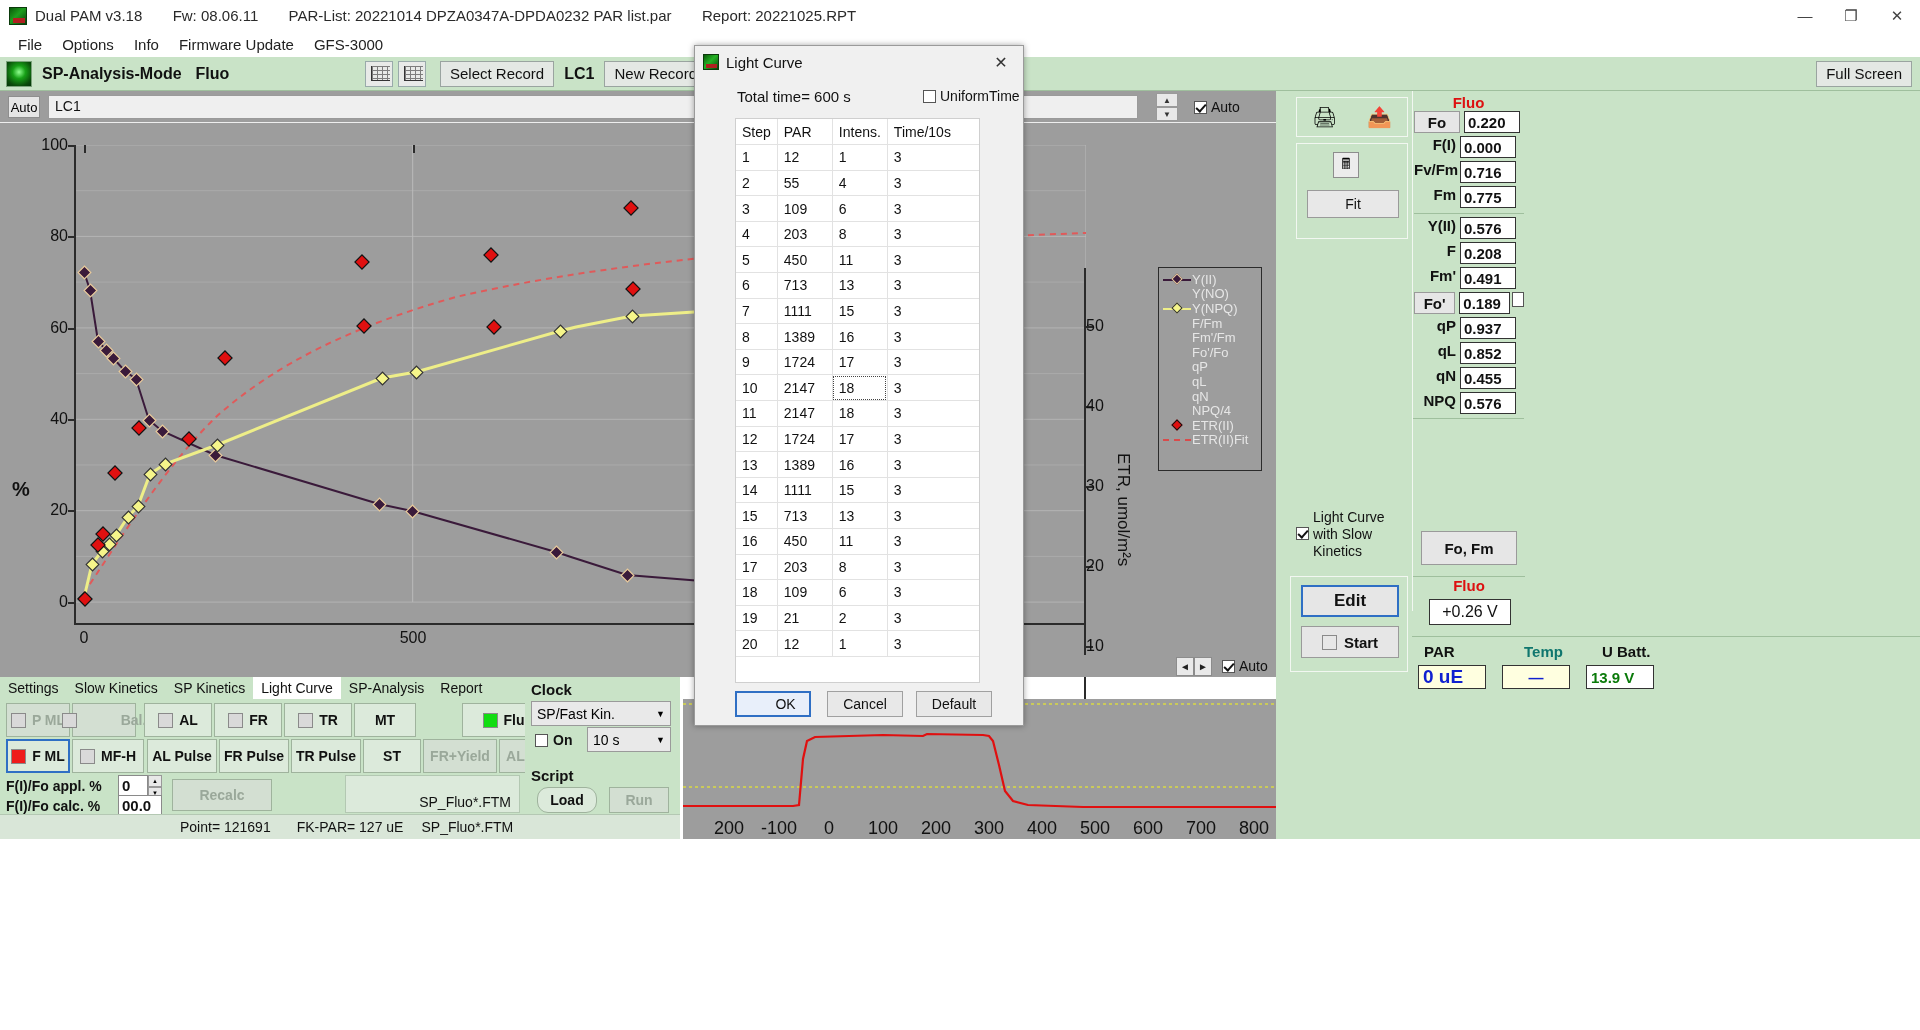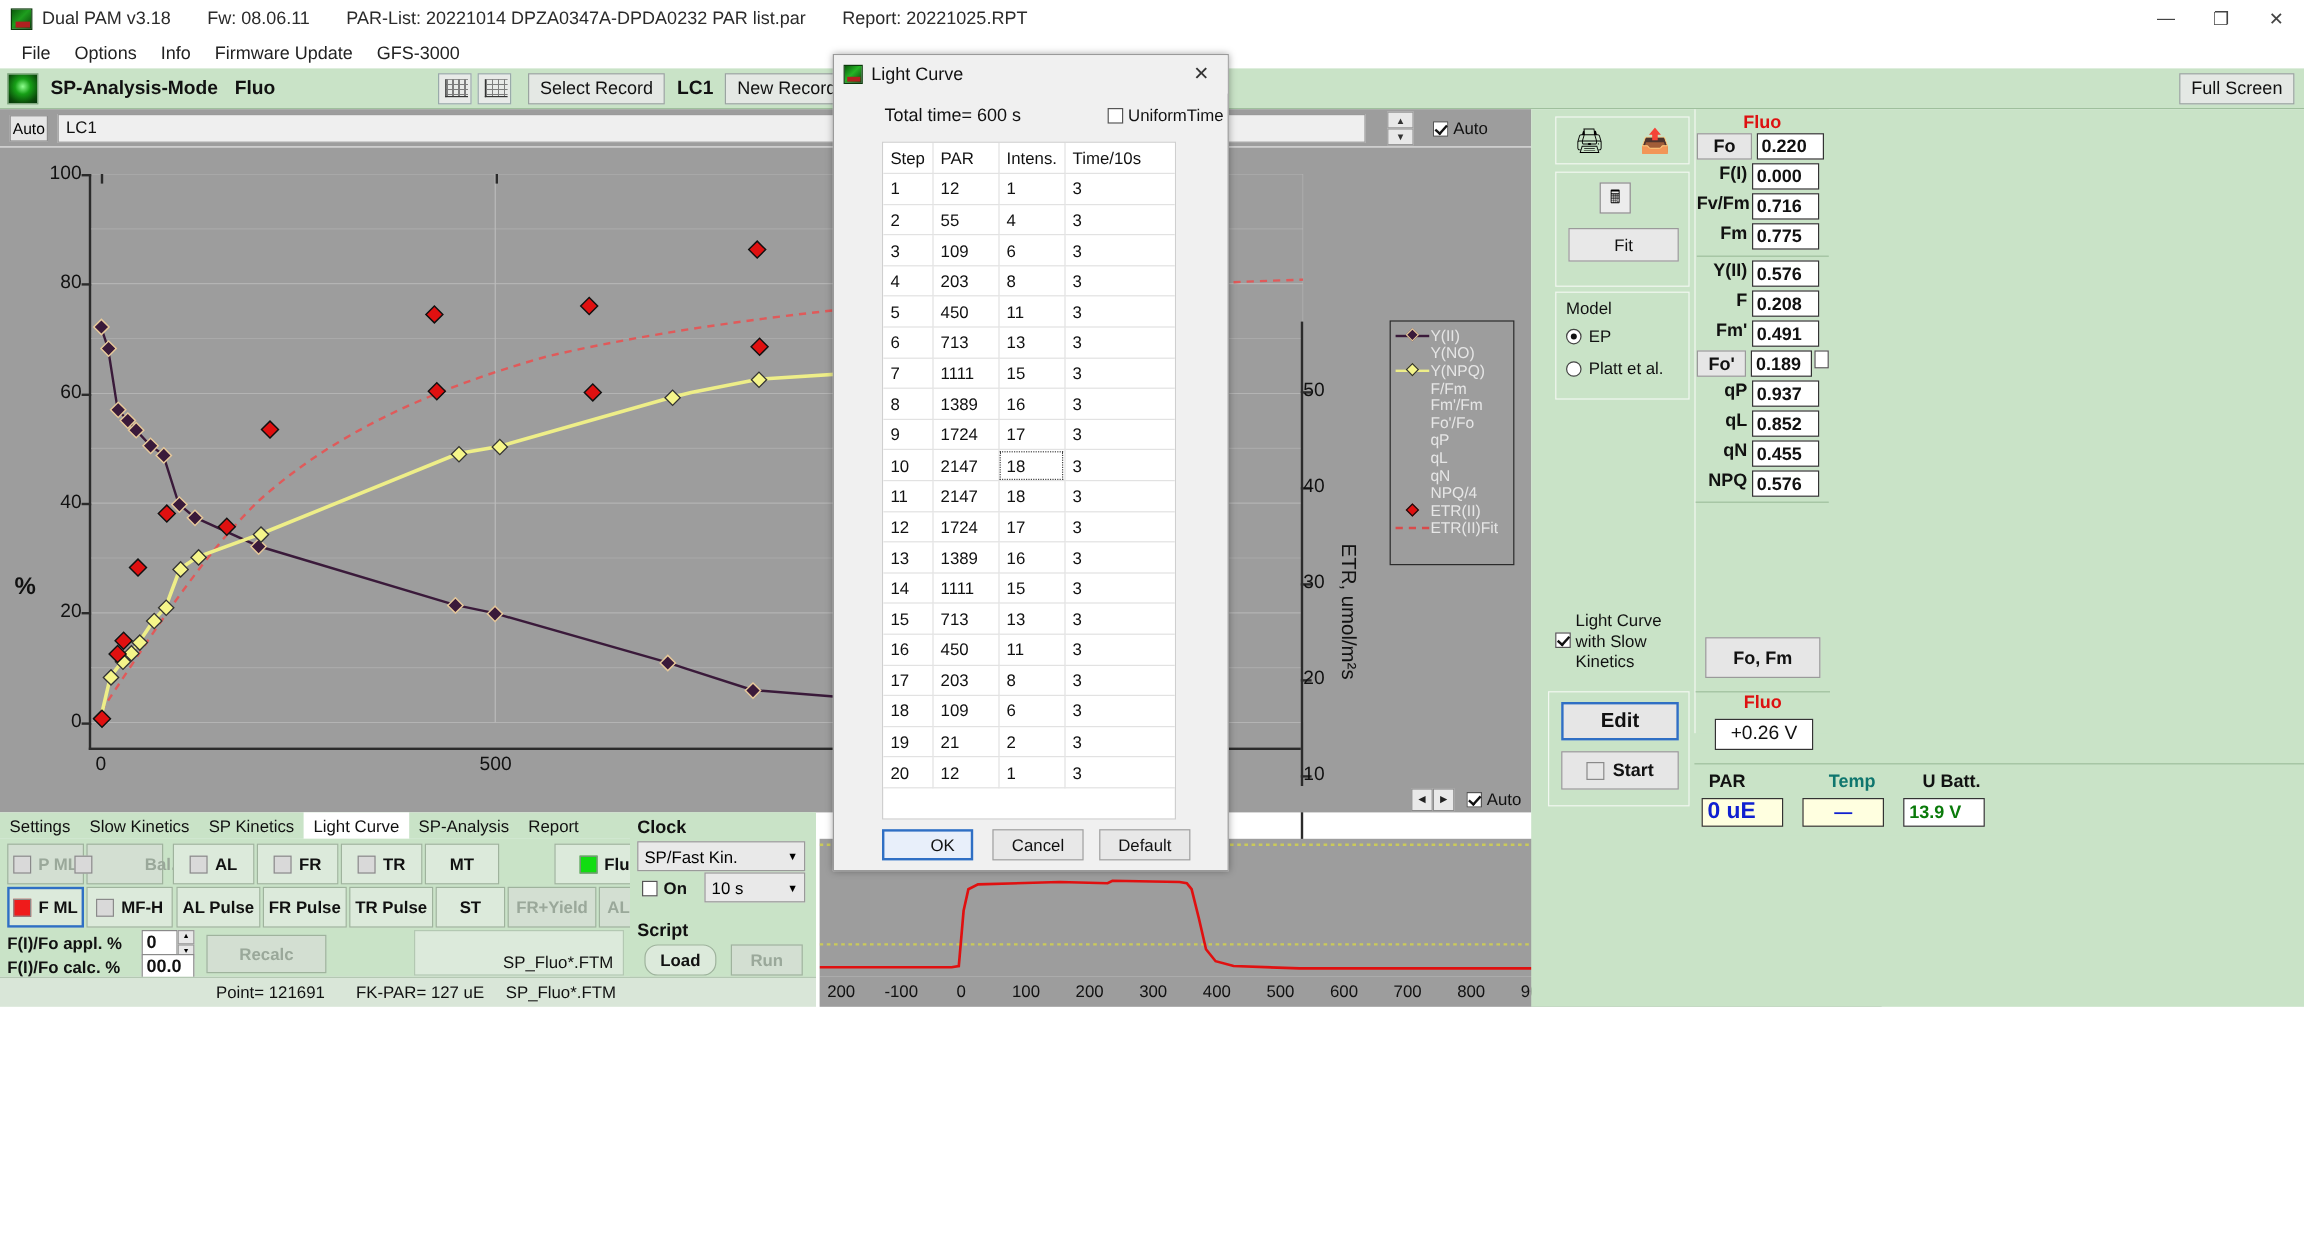--- a/index.html
+++ b/index.html
@@ -592,19 +592,6 @@
     <div style="position:absolute;left:10px;top:46px;width:92px;height:28px;border:1px solid #9a9a9a;background:#e8e8e8;display:flex;align-items:center;justify-content:center;font-size:14px;color:#111;">Fit</div>
   </div>
 
-  <div class="sbox" style="left:20px;top:152px;width:112px;height:90px;">
-    <div style="position:absolute;left:8px;top:5px;font-size:14px;color:#111;">Model</div>
-    <div style="position:absolute;left:8px;top:28px;display:flex;align-items:center;gap:6px;font-size:14px;color:#111;">
-      <span style="width:13px;height:13px;border:1px solid #444;border-radius:50%;background:#fff;position:relative;display:inline-block;">
-        <span style="position:absolute;left:3px;top:3px;width:5px;height:5px;border-radius:50%;background:#111;"></span>
-      </span>
-      <span>EP</span>
-    </div>
-    <div style="position:absolute;left:8px;top:55px;display:flex;align-items:center;gap:6px;font-size:14px;color:#111;">
-      <span style="width:13px;height:13px;border:1px solid #444;border-radius:50%;background:#fff;display:inline-block;"></span>
-      <span>Platt et al.</span>
-    </div>
-  </div>
 
   <div style="position:absolute;left:20px;top:418px;width:112px;display:flex;align-items:flex-start;gap:4px;font-size:14px;color:#111;line-height:17px;">
     <span class="cbx on" style="margin-top:18px;"></span>

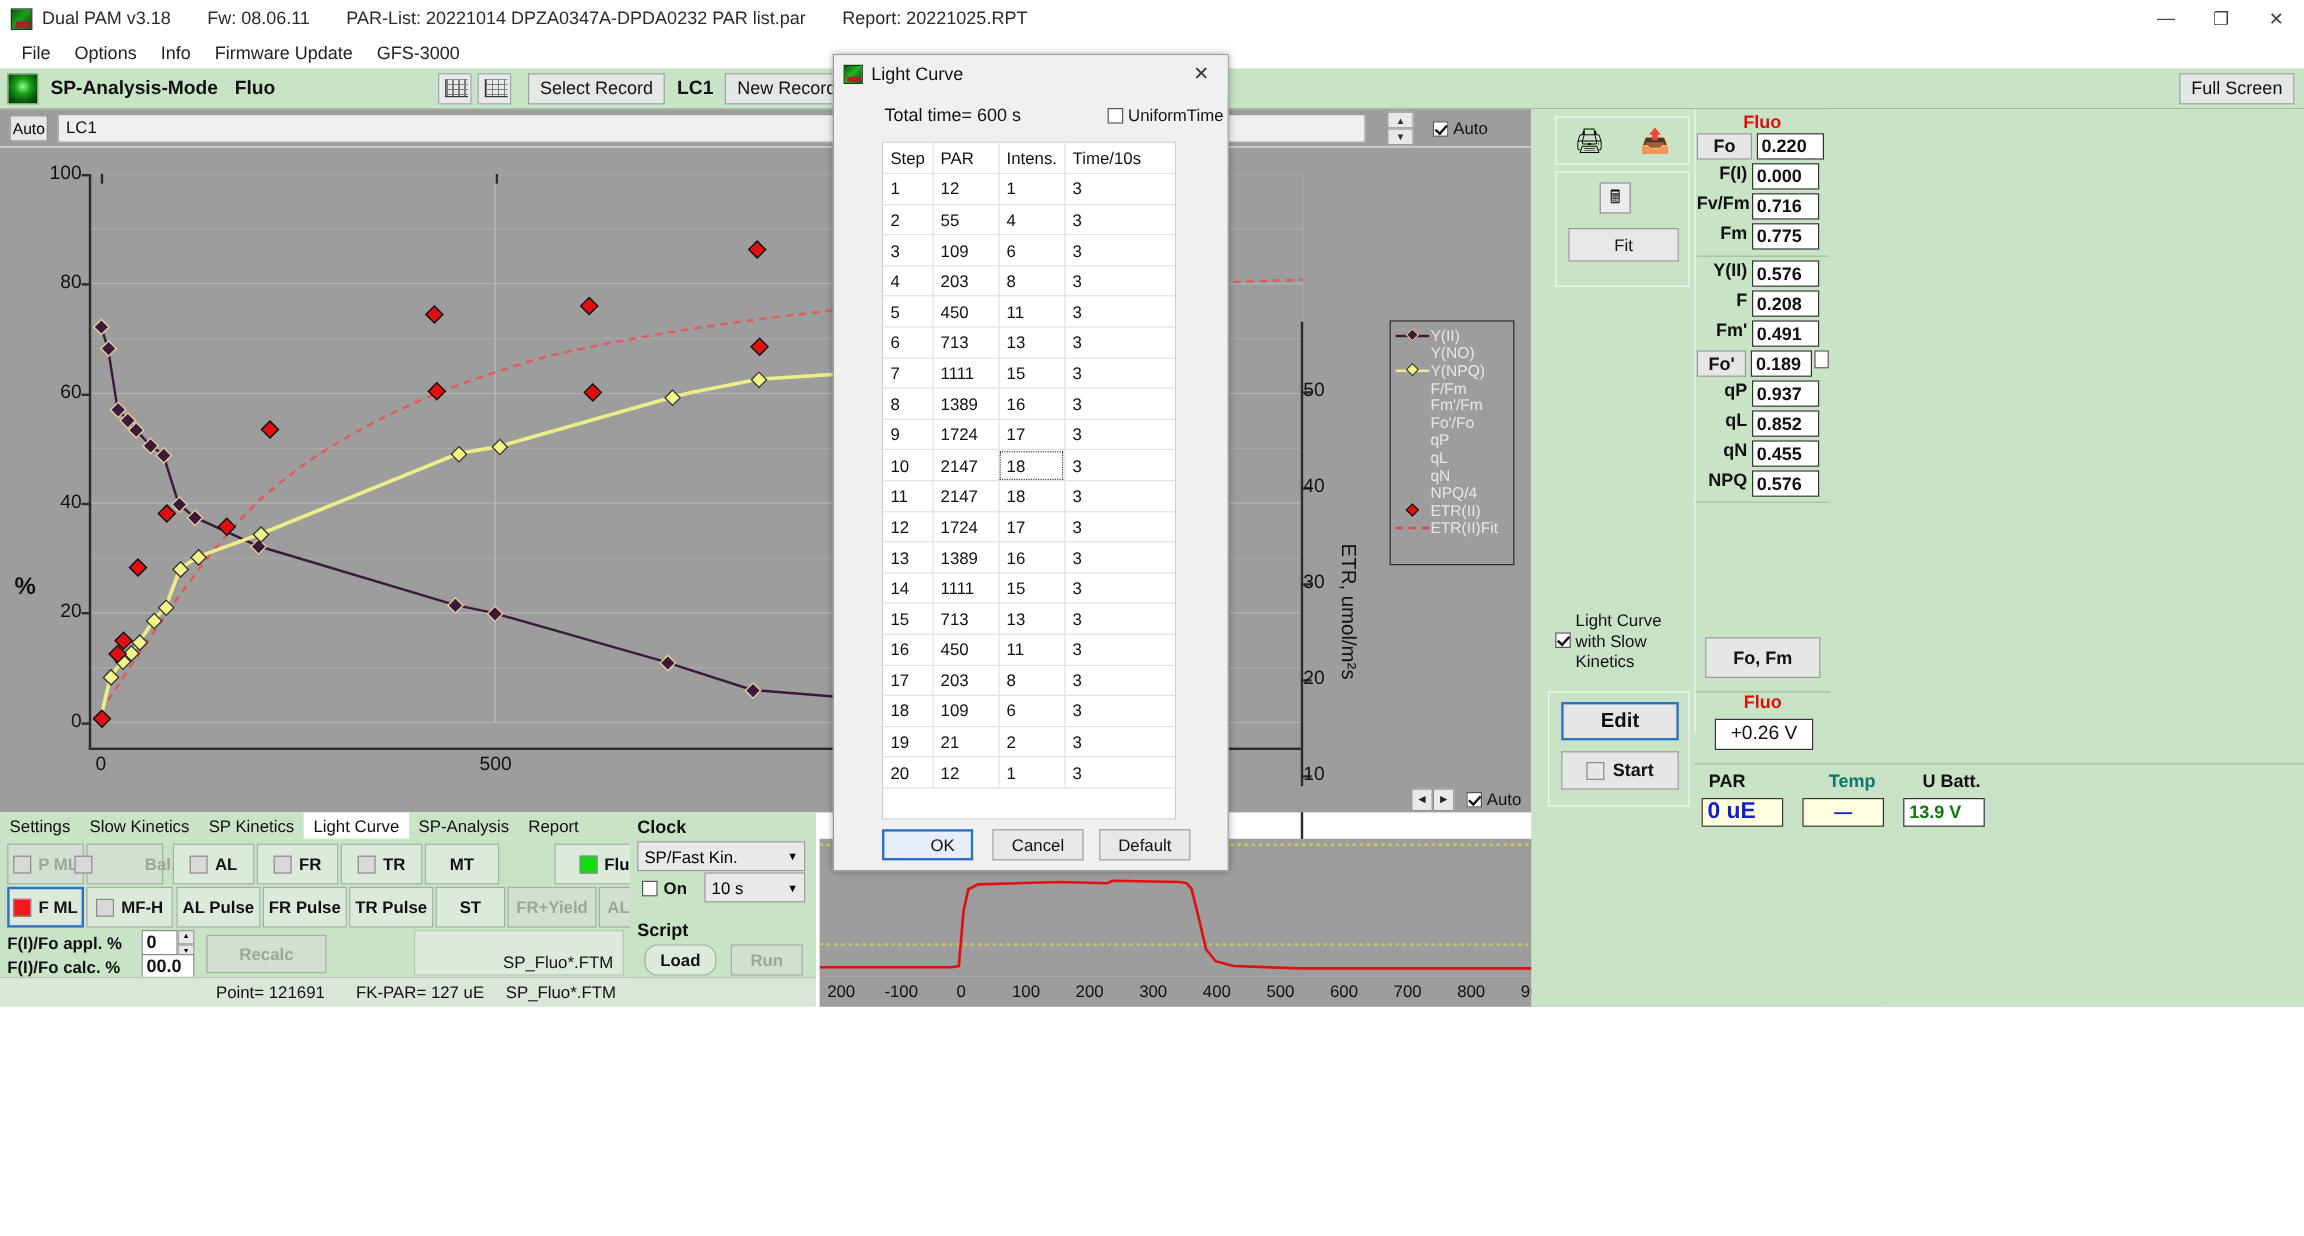--- a/index.html
+++ b/index.html
@@ -156,7 +156,7 @@
   
   #kin{position:absolute;left:683px;top:699px;width:885px;height:115px;background:#9d9d9d;}
   #kinx{position:absolute;left:683px;top:814px;width:885px;height:25px;background:#9d9d9d;}
-  .kt{position:absolute;font-size:14px;color:#111;transform:translateX(-50%);}
+  .kt{position:absolute;font-size:18px;color:#111;transform:translateX(-50%);margin-left:28px;}
   
   #side{position:absolute;left:1276px;top:91px;width:644px;height:748px;background:#c9e3c7;}
   .sbox{position:absolute;background:#c9e3c7;border:1px solid #f2f7f1;}

